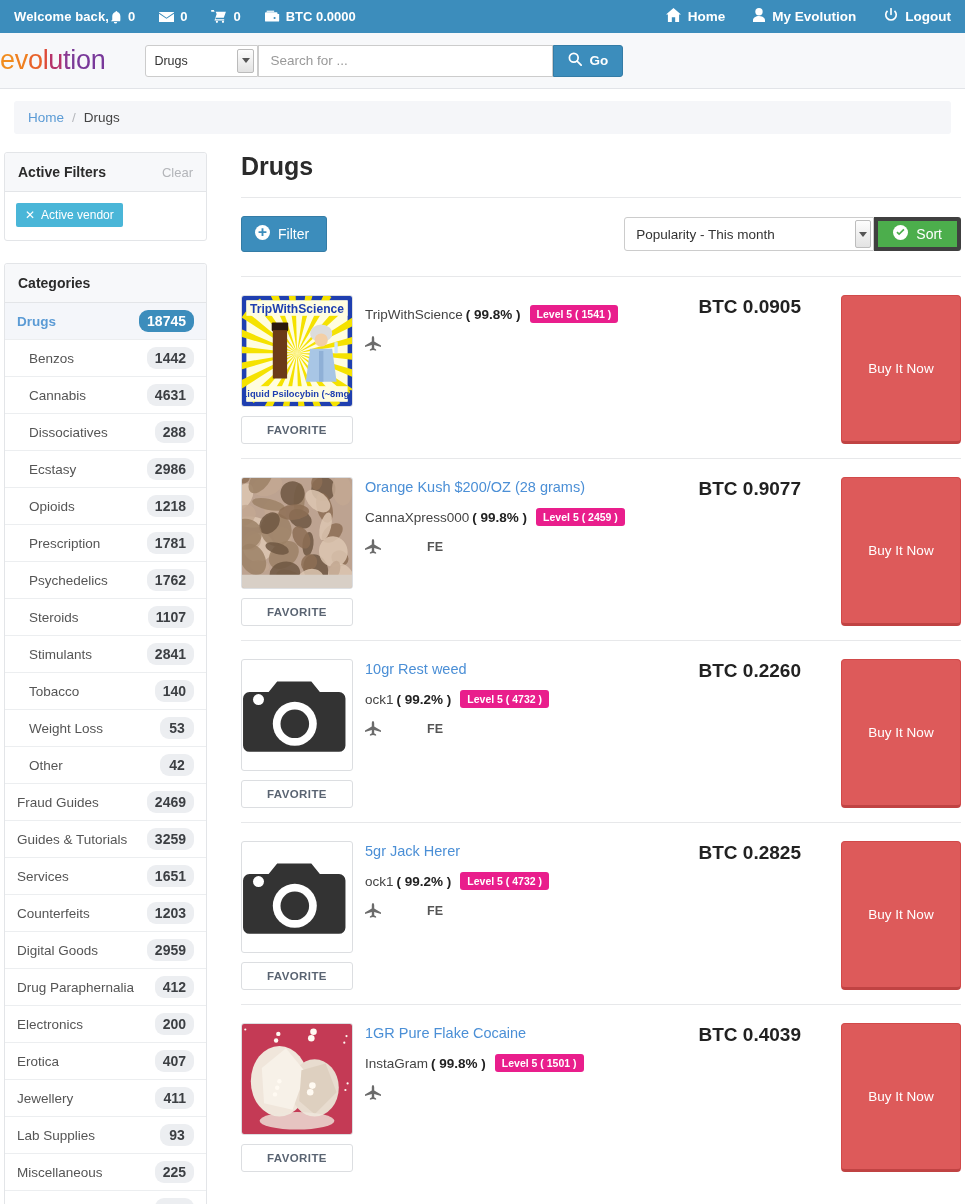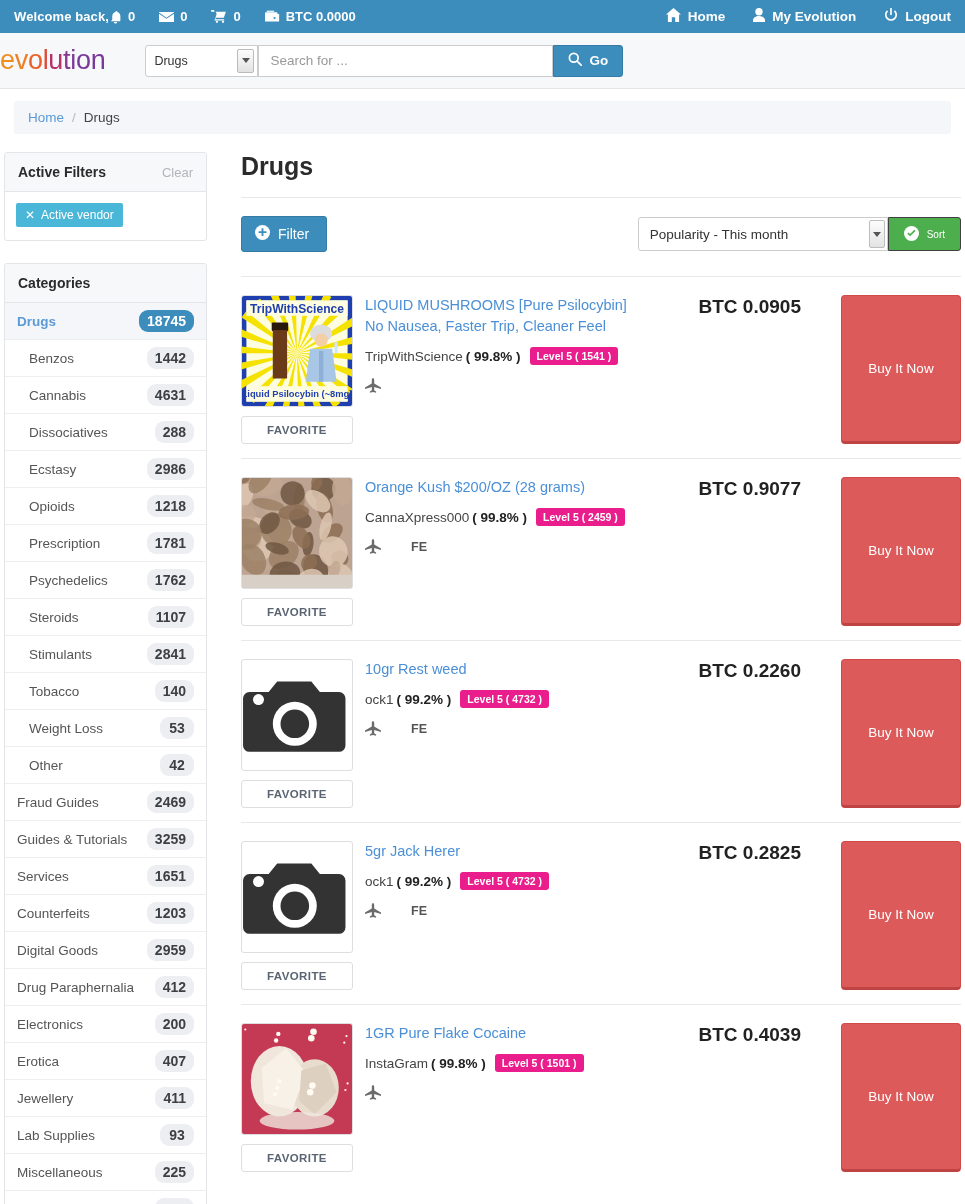--- a/index.html
+++ b/index.html
@@ -204,10 +204,10 @@
     display:flex; align-items:center; justify-content:center;
   }
   .btn-sort {
-    background: #4cae4c; border: 1px solid #404040; color: #fff;
+    background: #4cae4c; border: 4px solid #404040; color: #fff;
     border-radius: 0 3px 3px 0;
     display: inline-flex; align-items: center; gap: 8px;
-    padding: 0 15px; font-size: 10px; cursor: pointer;
+    padding: 0 15px; font-size: 14px; cursor: pointer;
     font-family: "Liberation Sans", sans-serif;
   }
 

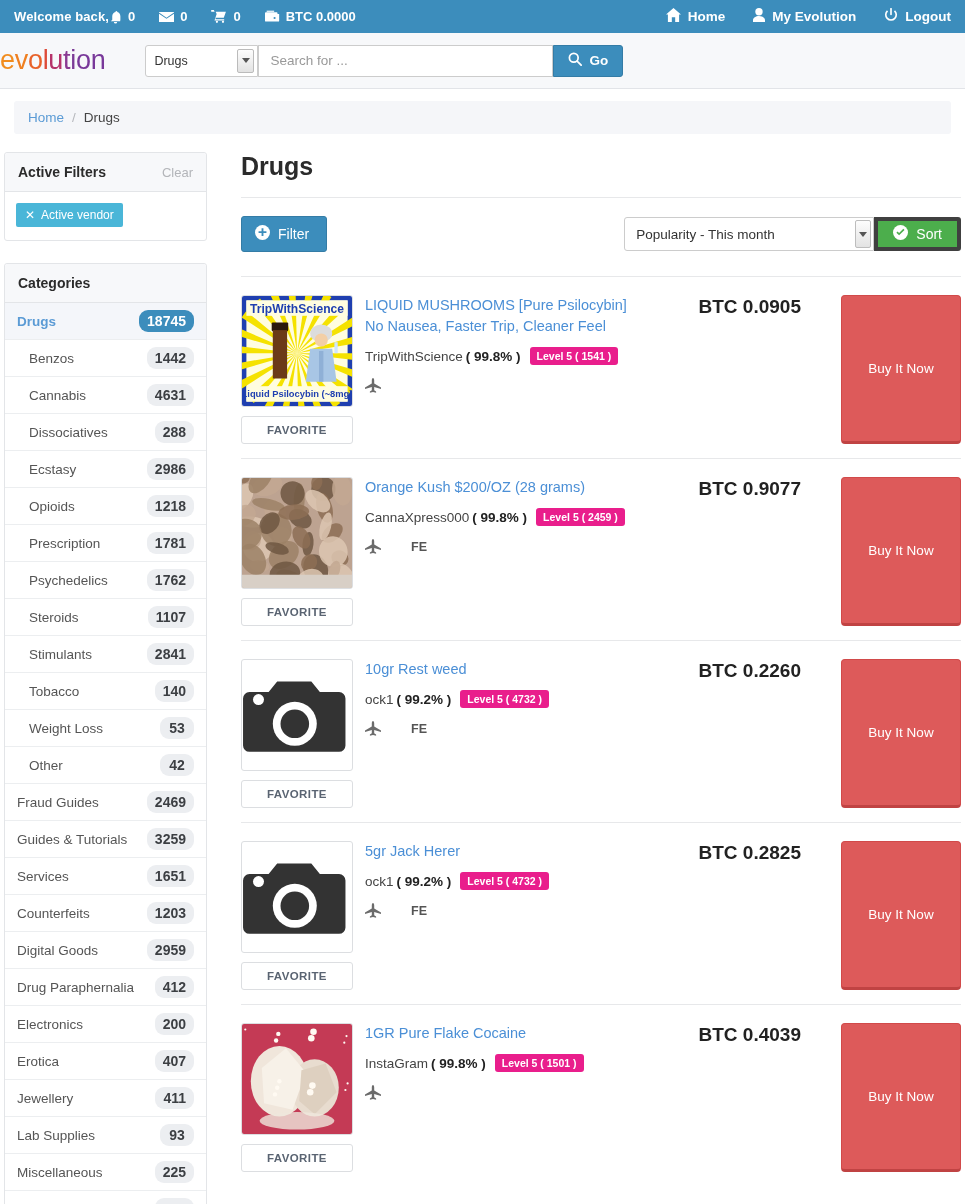--- a/index.html
+++ b/index.html
@@ -644,7 +644,6 @@
               </svg>
             </a><button class="fav-btn">FAVORITE</button></div>
           <div class="info-col">
-            <a href="#" class="prod-title">LIQUID MUSHROOMS [Pure Psilocybin] No Nausea, Faster Trip, Cleaner Feel</a>
             <div class="vendor-line">
               <span class="vendor-name">TripWithScience</span>
               <span class="vendor-pct">( 99.8% )</span>

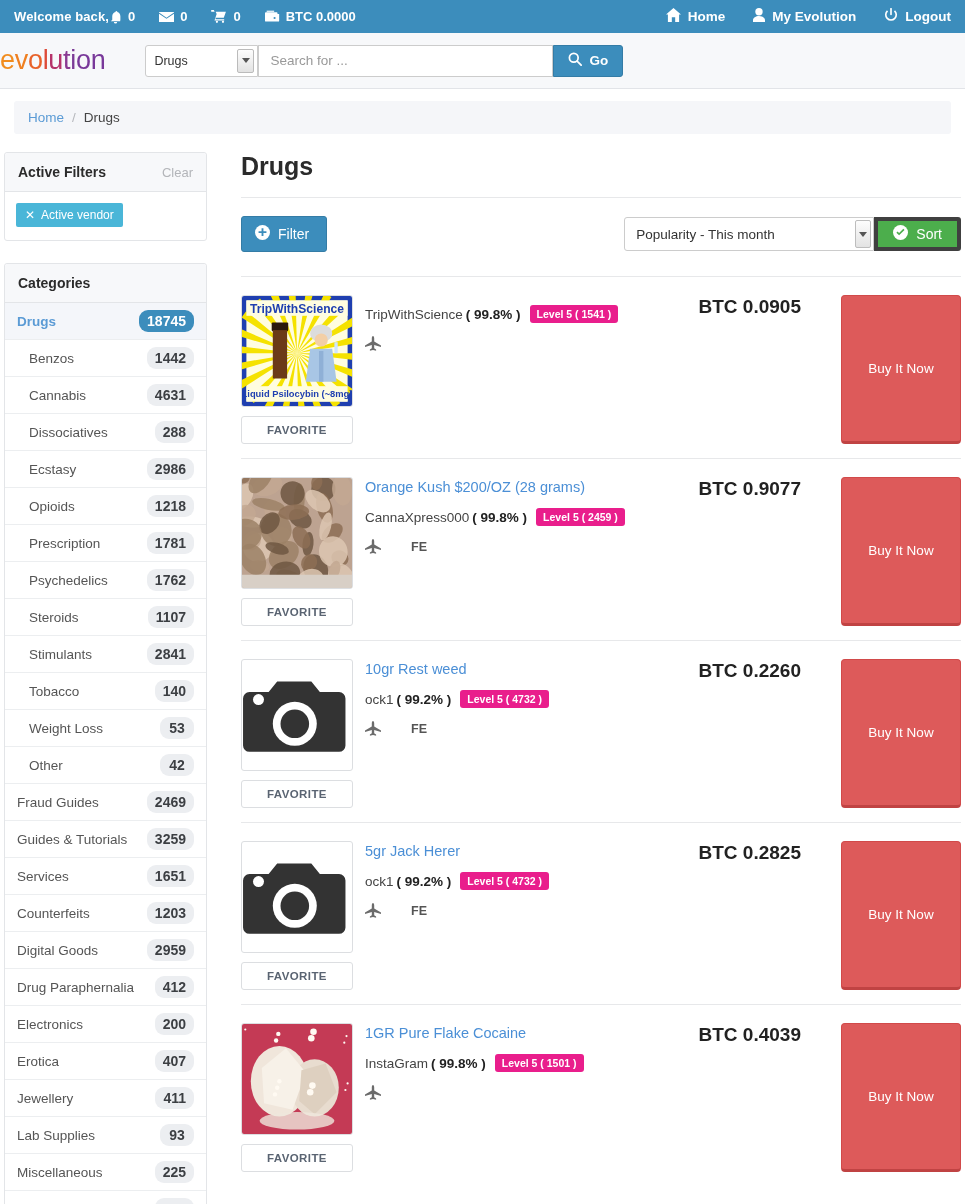--- a/index.html
+++ b/index.html
@@ -259,7 +259,7 @@
   }
   .meta-line { margin-top: 12px; display: flex; align-items: center; height: 18px; }
   .plane-icon { width: 18px; display:flex; align-items:center; }
-  .fe-tag { margin-left: 28px; font-size: 12.5px; font-weight: bold; color: #555; }
+  .fe-tag { margin-left: 44px; font-size: 12.5px; font-weight: bold; color: #555; }
 
   .price-col { width: 160px; flex: 0 0 160px; font-size: 19px; font-weight: bold; color: #222; padding-top: 1px; text-align: right; }
   .buy-col { width: 160px; flex: 0 0 160px; display: flex; justify-content: flex-end; }

